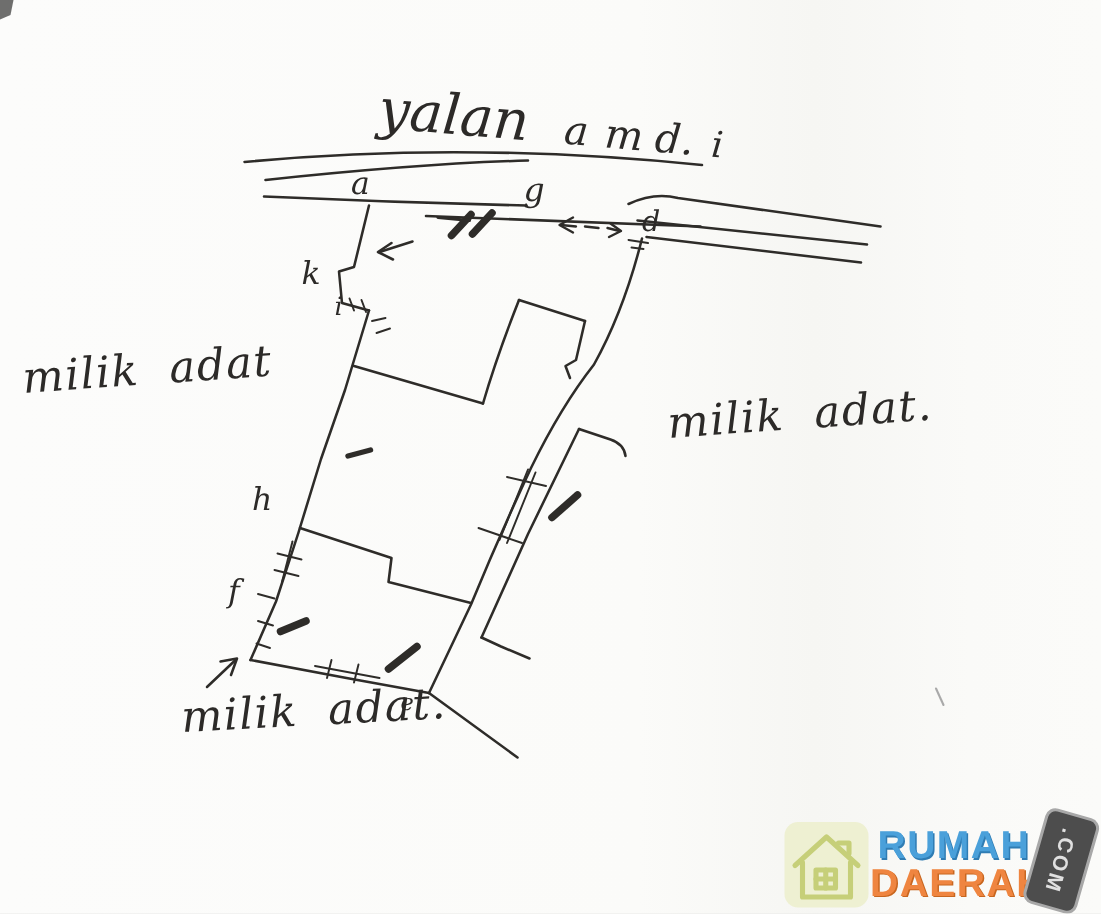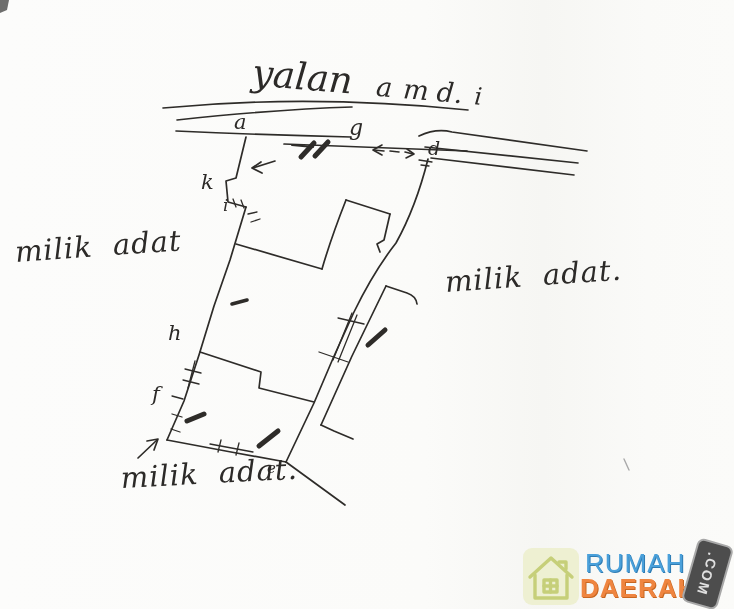--- a/index.html
+++ b/index.html
@@ -21,7 +21,7 @@
   
   .wm-tile{position:absolute;left:523px;top:548px;width:56px;height:57px;border-radius:9px;
            background:#eef0d2;}
-  .wm-line1{position:absolute;left:585px;top:548px;font-size:26px;font-weight:normal;
+  .wm-line1{position:absolute;left:585px;top:548px;font-size:26px;font-weight:bold;
             color:#4aa0da;letter-spacing:1px;text-shadow:1px 1px 0 #2f7cb3;}
   .wm-line2{position:absolute;left:580px;top:573px;font-size:26px;font-weight:bold;
             color:#ef8540;letter-spacing:1px;text-shadow:1px 1px 0 #c8661f;}

